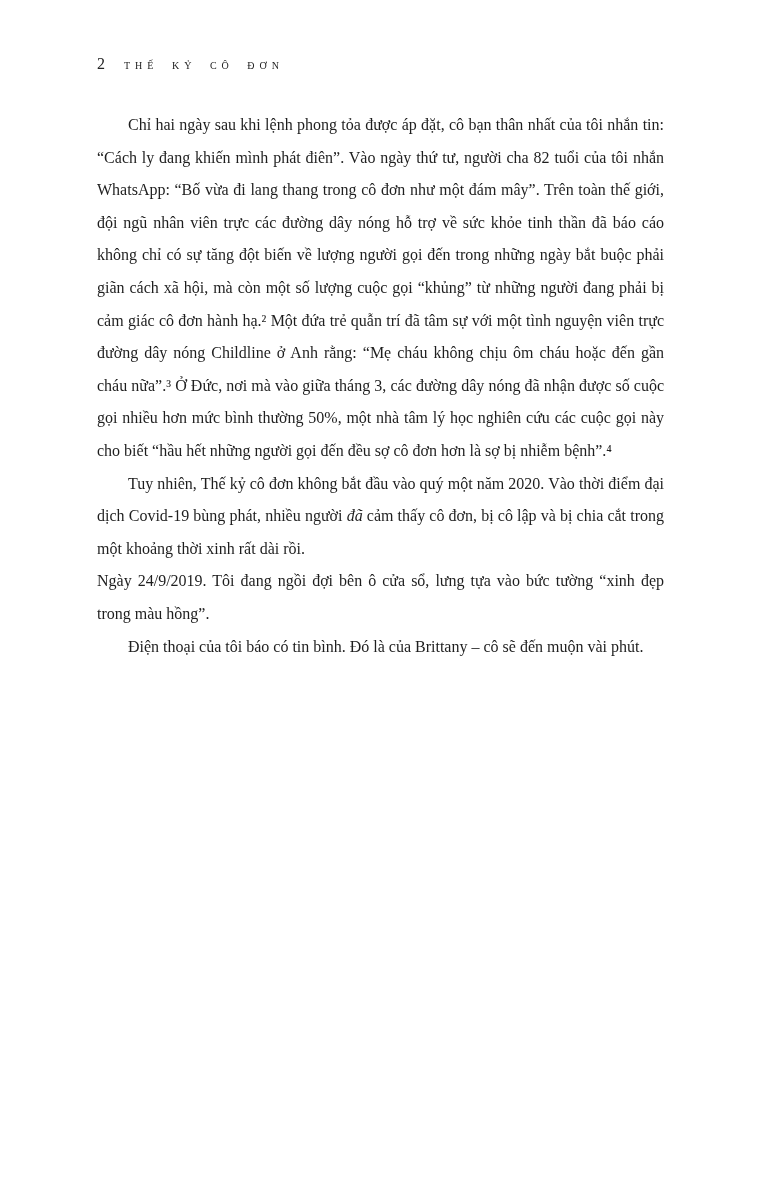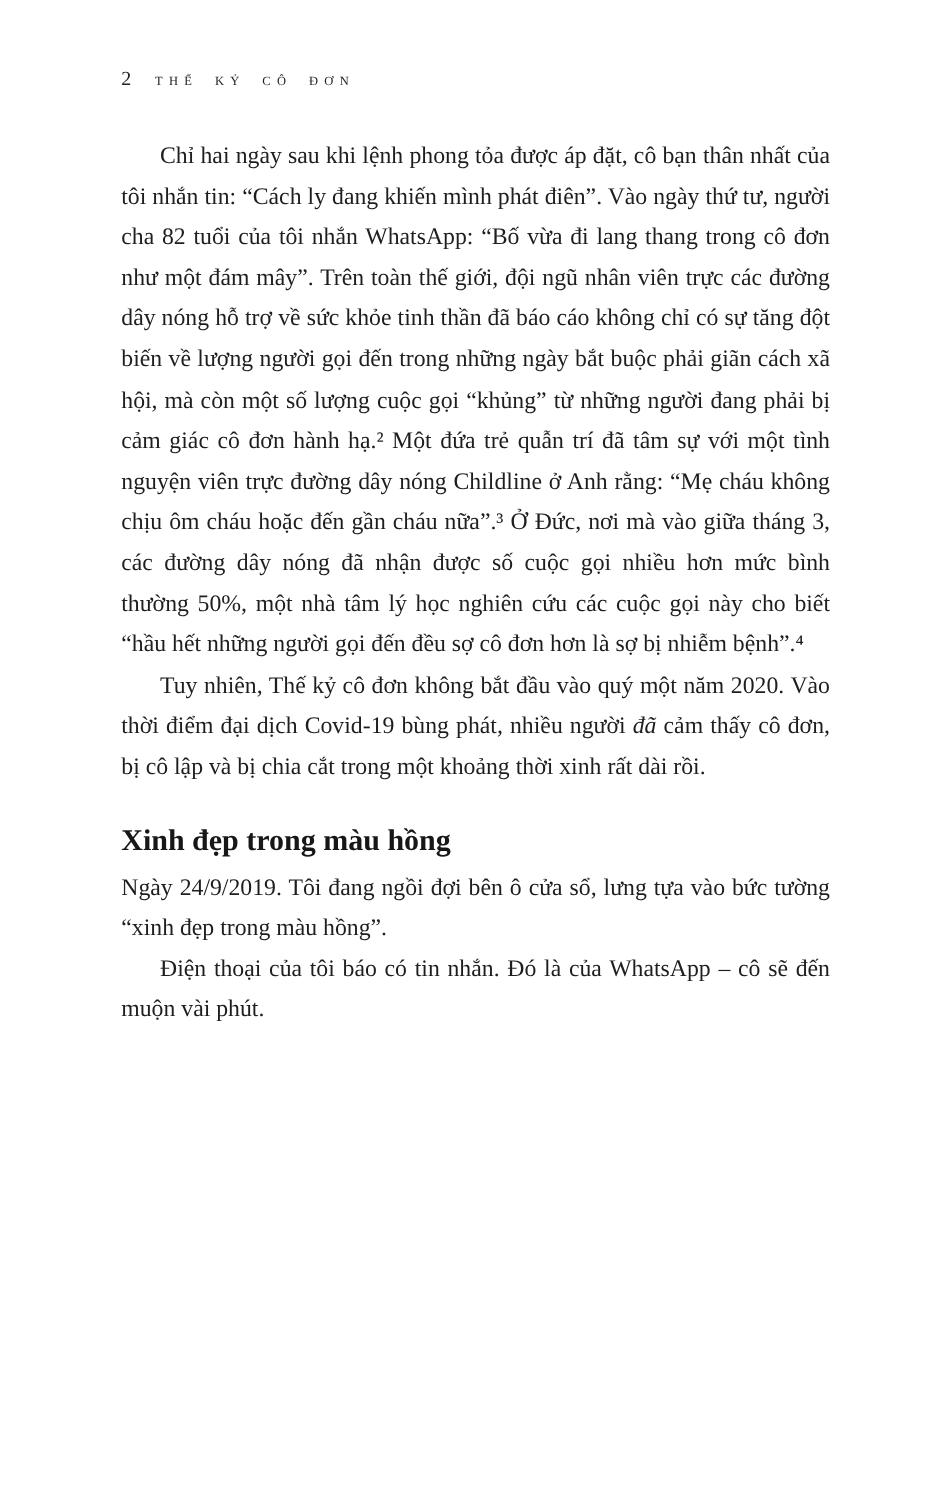--- a/index.html
+++ b/index.html
@@ -32,7 +32,7 @@
     word-spacing: 6px;
   }
   .body-text p {
-    font-size: 19px;
+    font-size: 16px;
     line-height: 32.6px;
     text-align: justify;
     color: #1e1e1e;

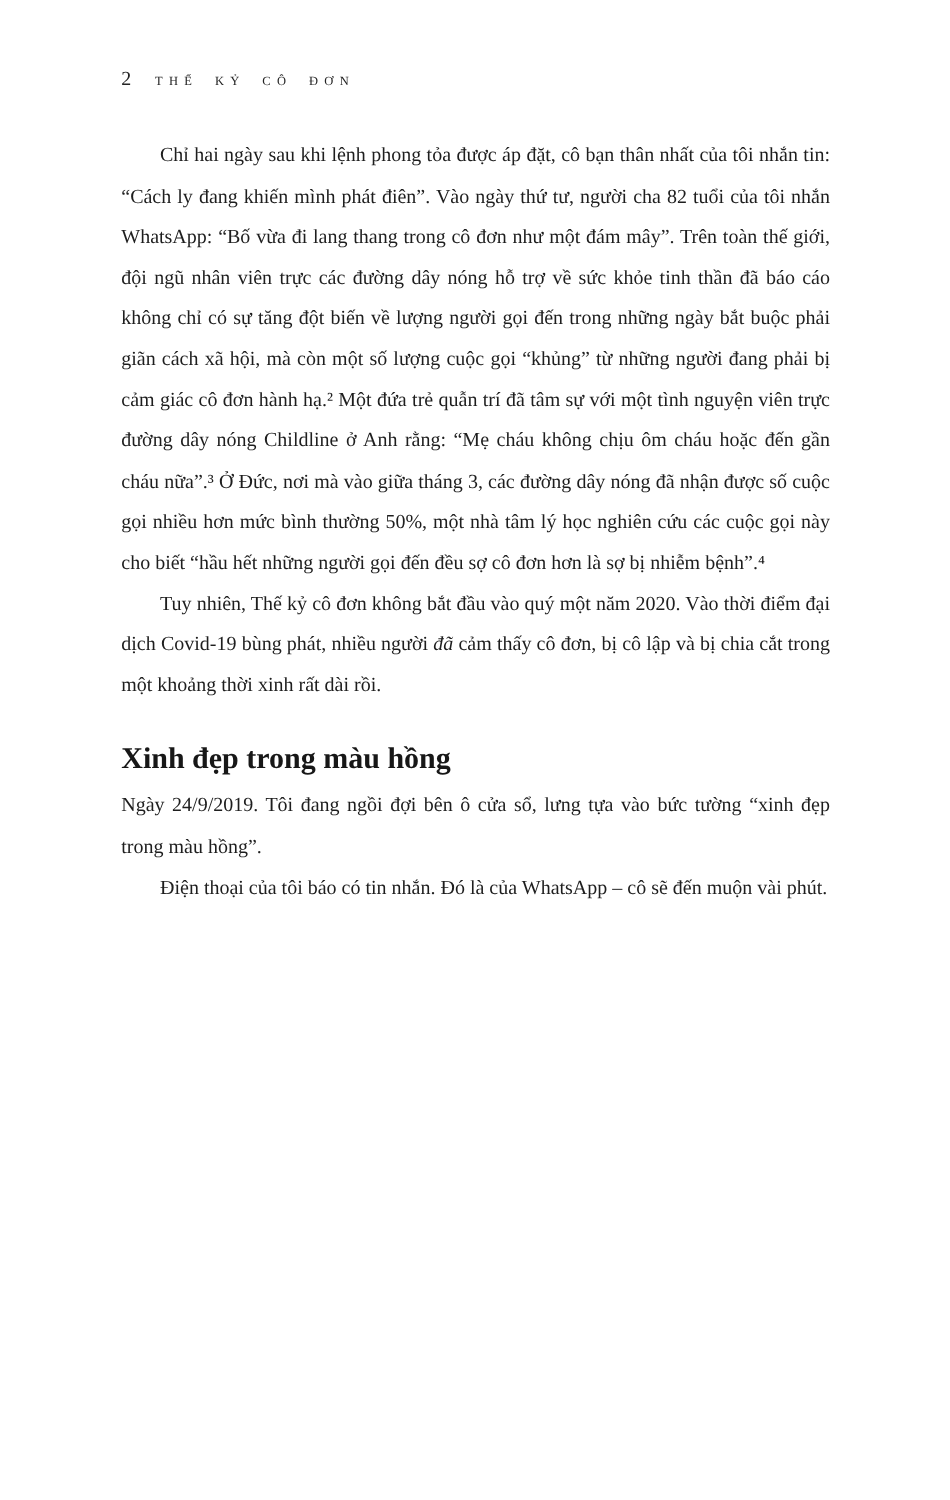--- a/index.html
+++ b/index.html
@@ -65,7 +65,6 @@
     <p class="indent"><span>Tuy nhiên, Thế kỷ cô đơn không bắt đầu vào quý một năm 2020. Vào thời điểm đại dịch Covid-19 bùng phát, nhiều người </span><em>đã</em><span> cảm thấy cô đơn, bị cô lập và bị chia cắt trong một khoảng thời xinh rất dài rồi.</span></p>
 
 
-    <h2 class="section-heading">Xinh đẹp trong màu hồng</h2>
 
     <p>Ngày 24/9/2019. Tôi đang ngồi đợi bên ô cửa sổ, lưng tựa vào bức tường “xinh đẹp trong màu hồng”.</p>
 

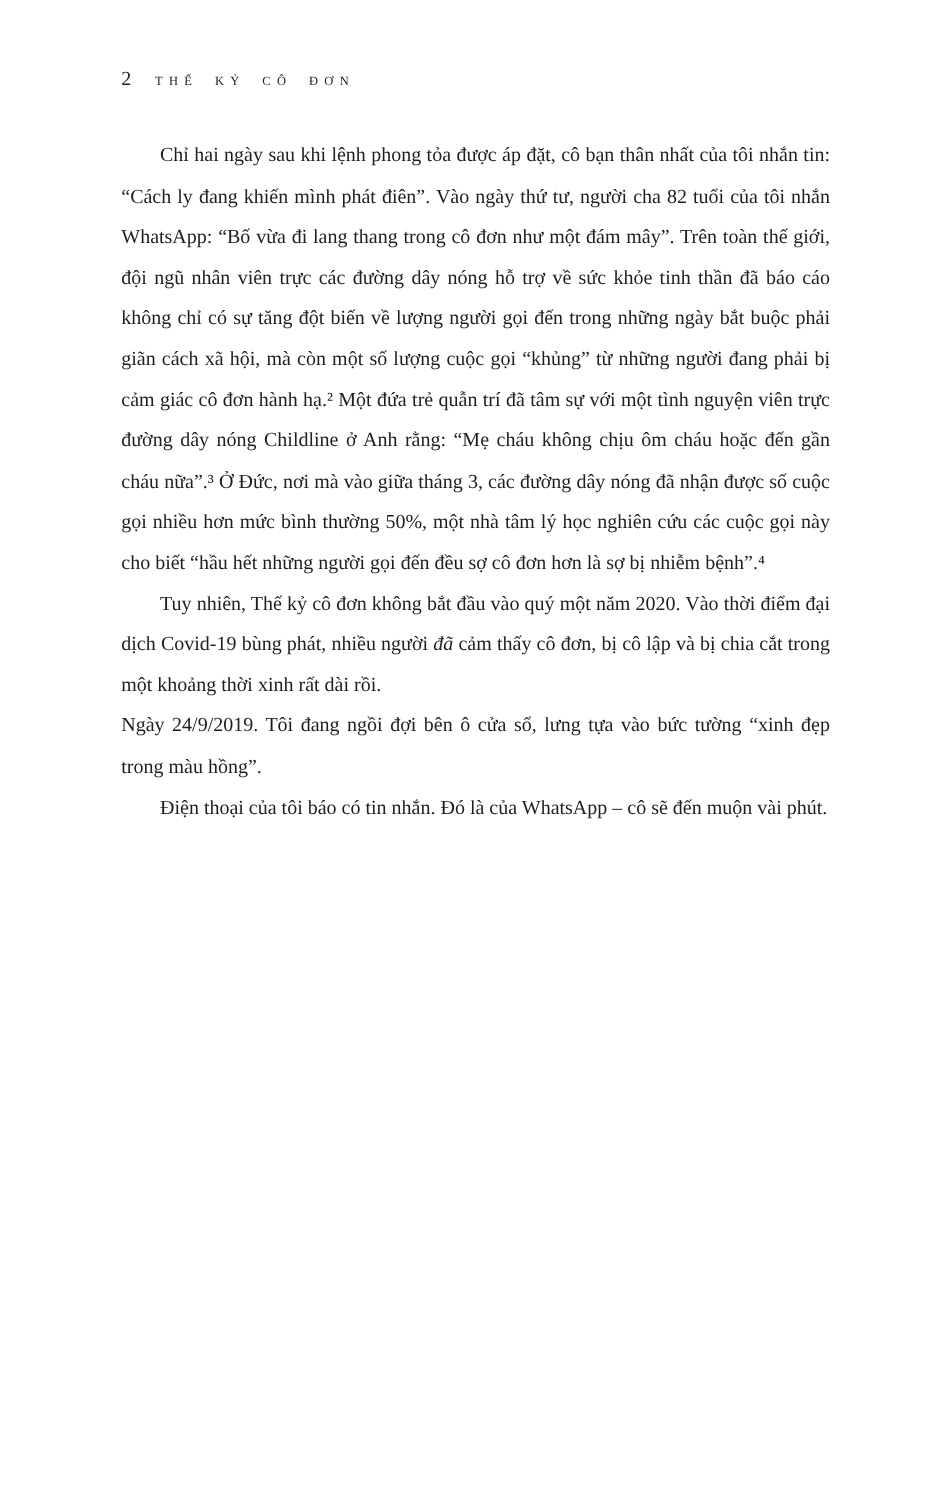--- a/index.html
+++ b/index.html
@@ -68,7 +68,7 @@
 
     <p>Ngày 24/9/2019. Tôi đang ngồi đợi bên ô cửa sổ, lưng tựa vào bức tường “xinh đẹp trong màu hồng”.</p>
 
-    <p class="indent">Điện thoại của tôi báo có tin nhắn. Đó là của WhatsApp – cô sẽ đến muộn vài phút.</p>
+    <p class="indent">Điện thoại của tôi báo có tin bình. Đó là của Brittany – cô sẽ đến muộn vài phút.</p>
 
   </div>
 

